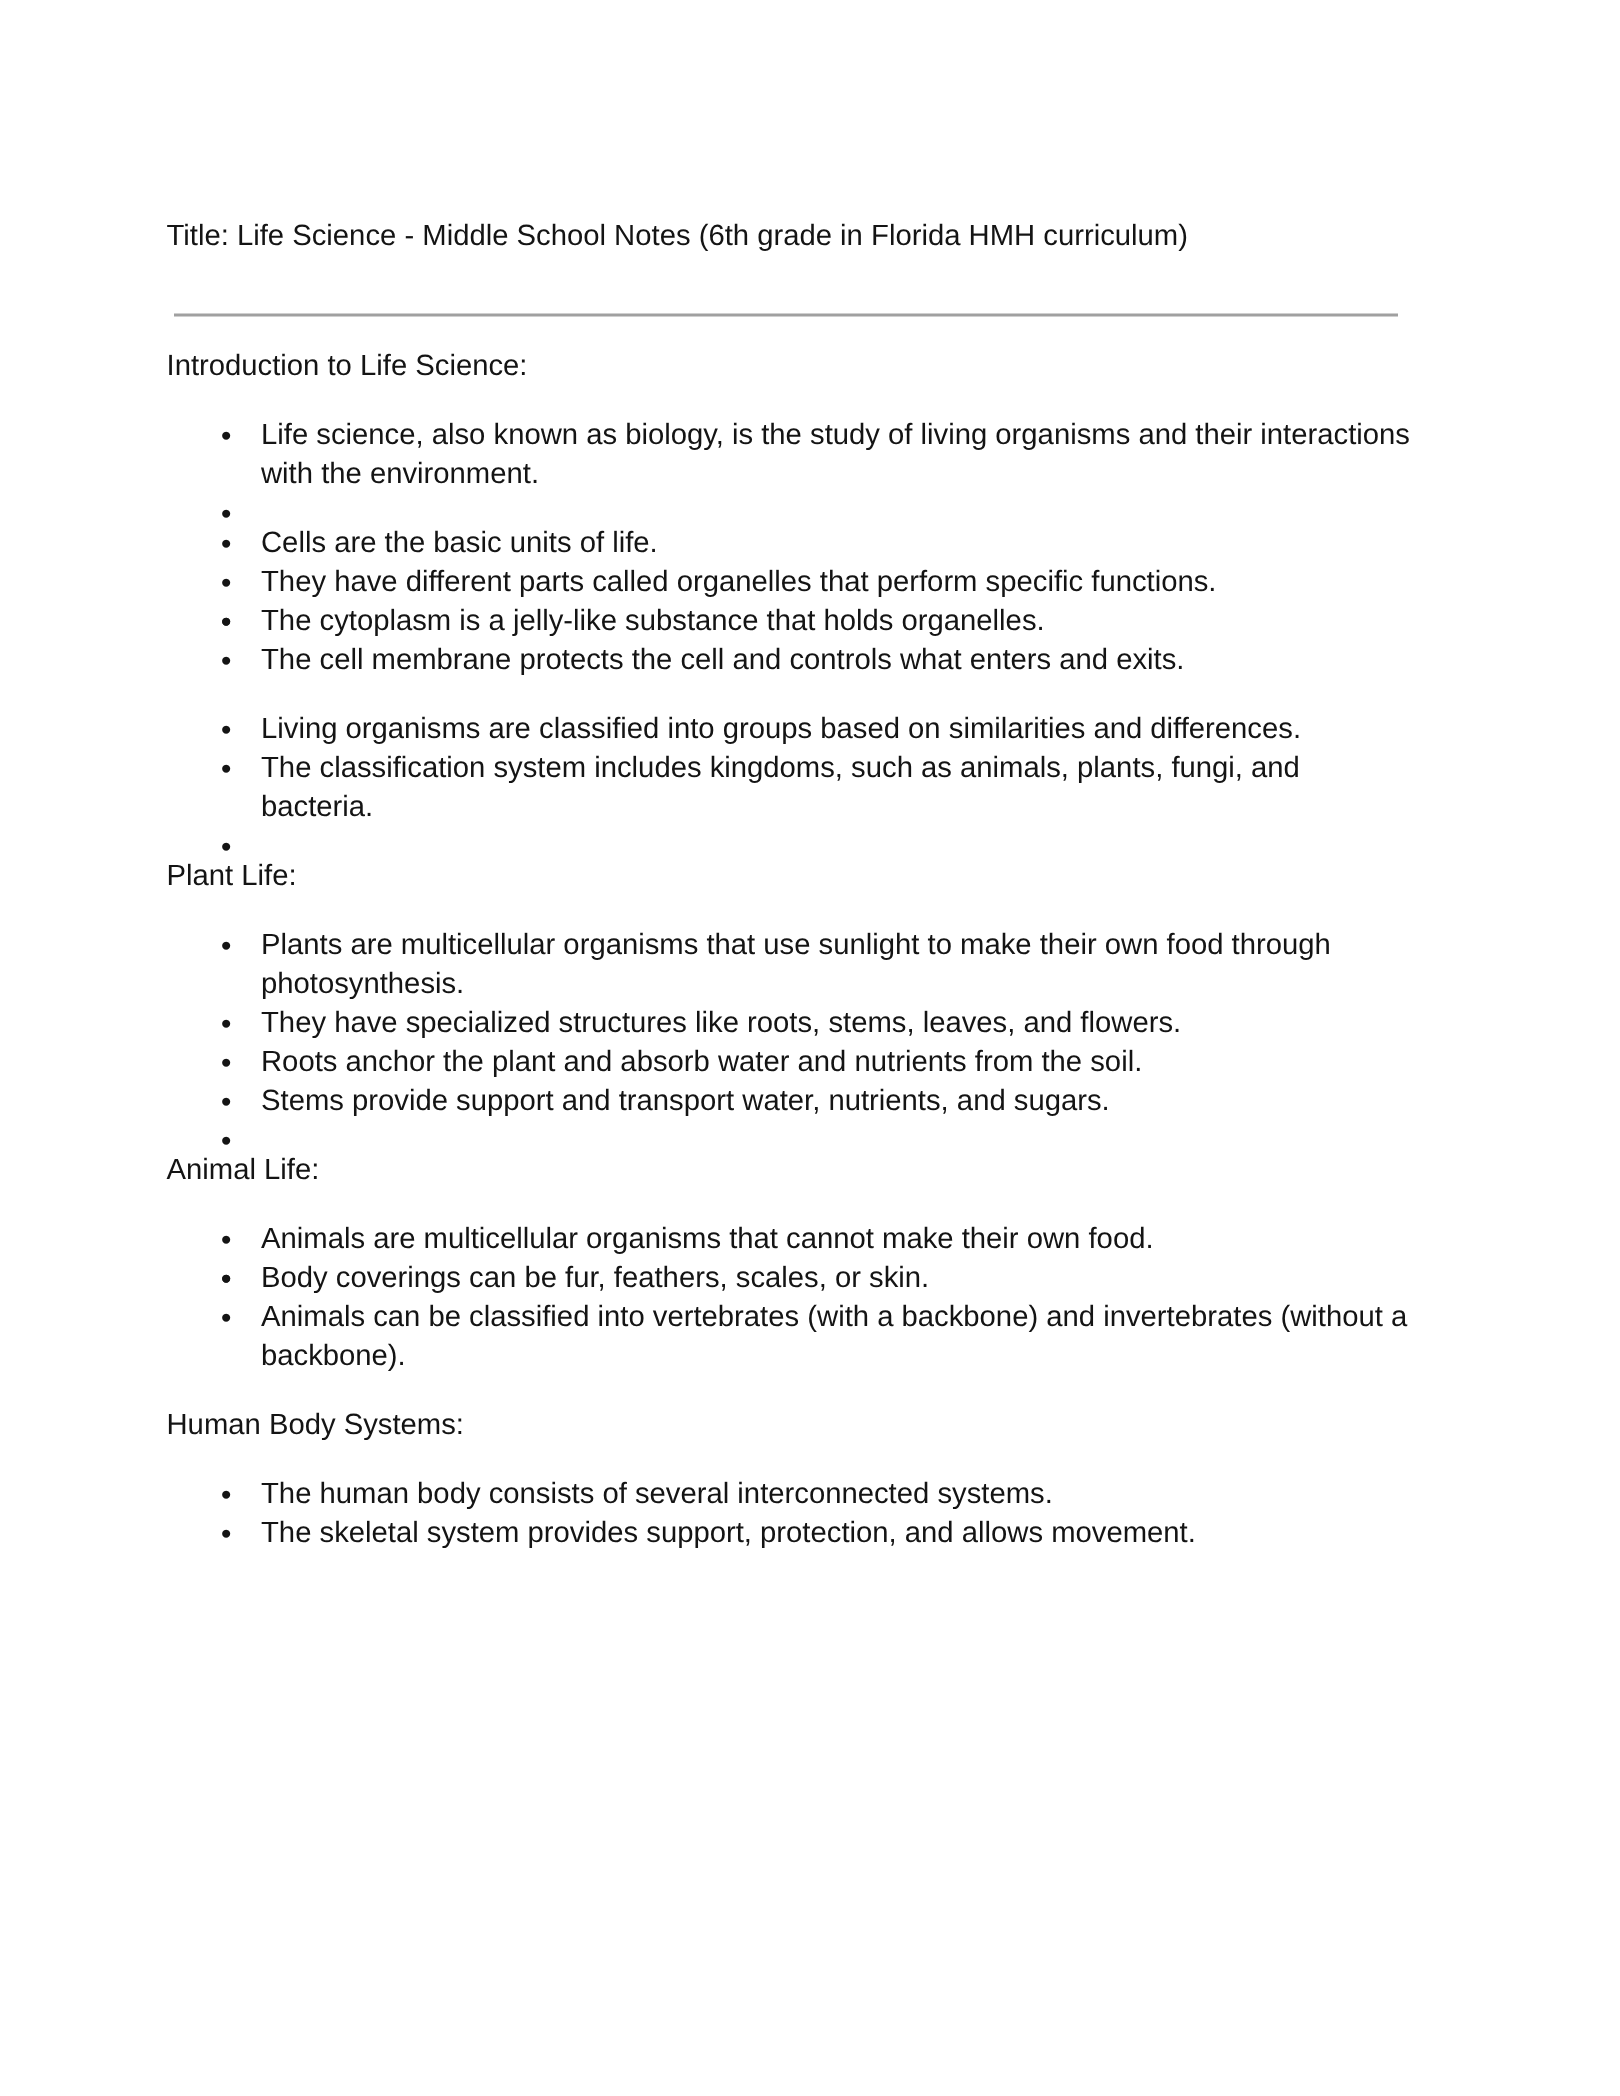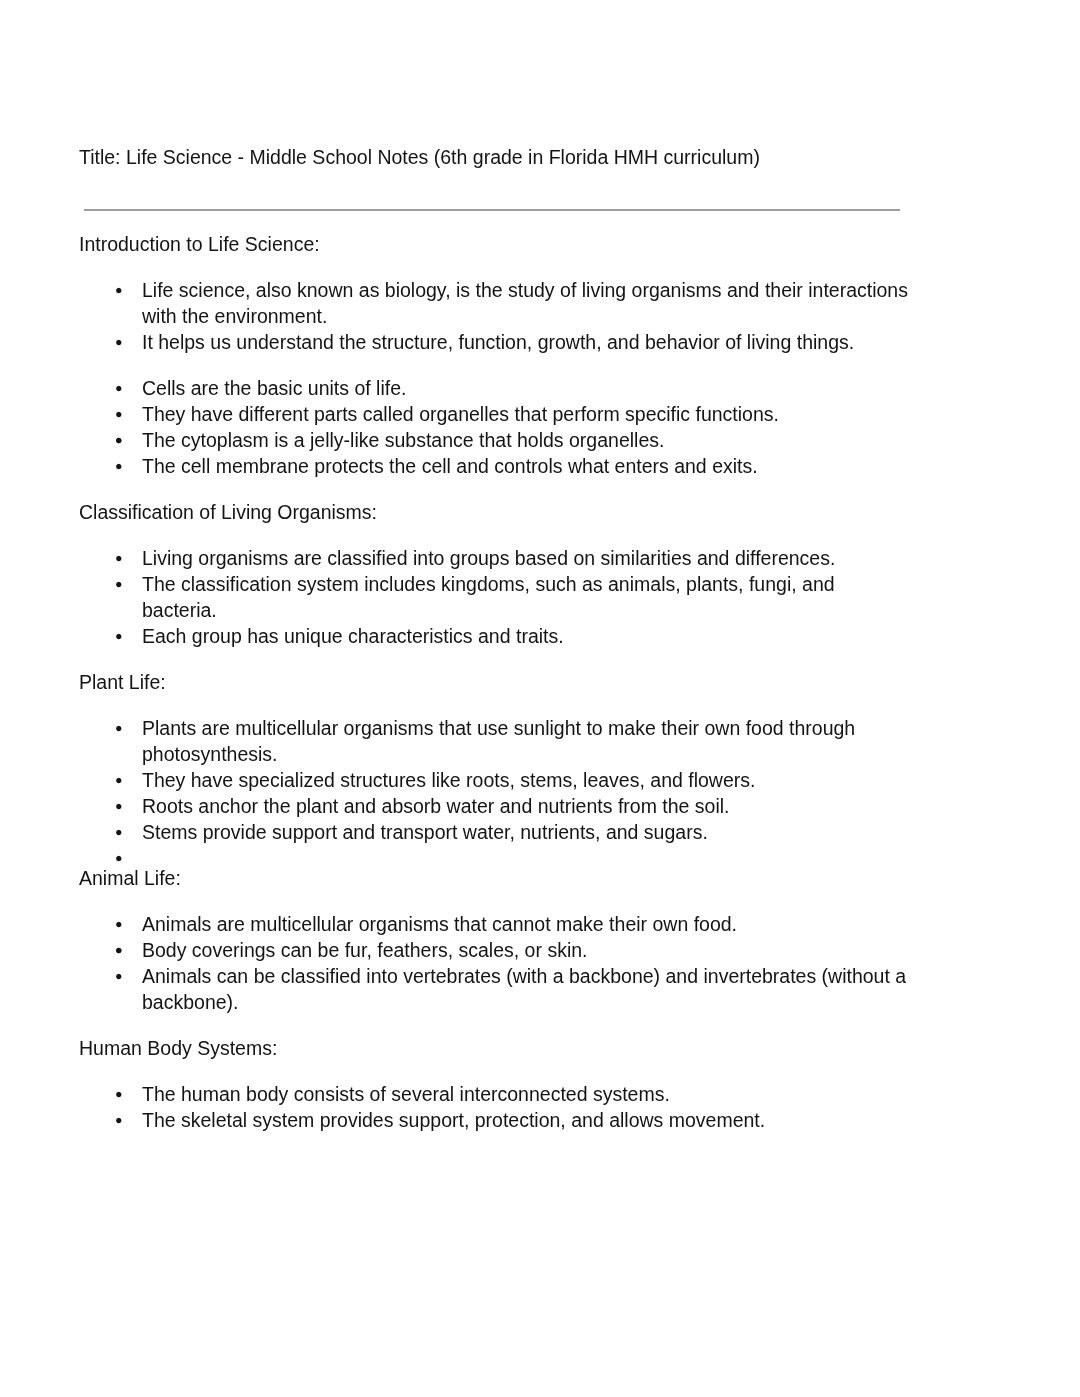--- a/index.html
+++ b/index.html
@@ -14,7 +14,7 @@
     font-size: 19.5px;
     line-height: 26px;
   }
-  .content { padding: 144px 80px 0 79px; }
+  .content { padding: 144px 80px 0 111px; }
   .doc-title { margin: 0; }
   .divider {
     border: none;

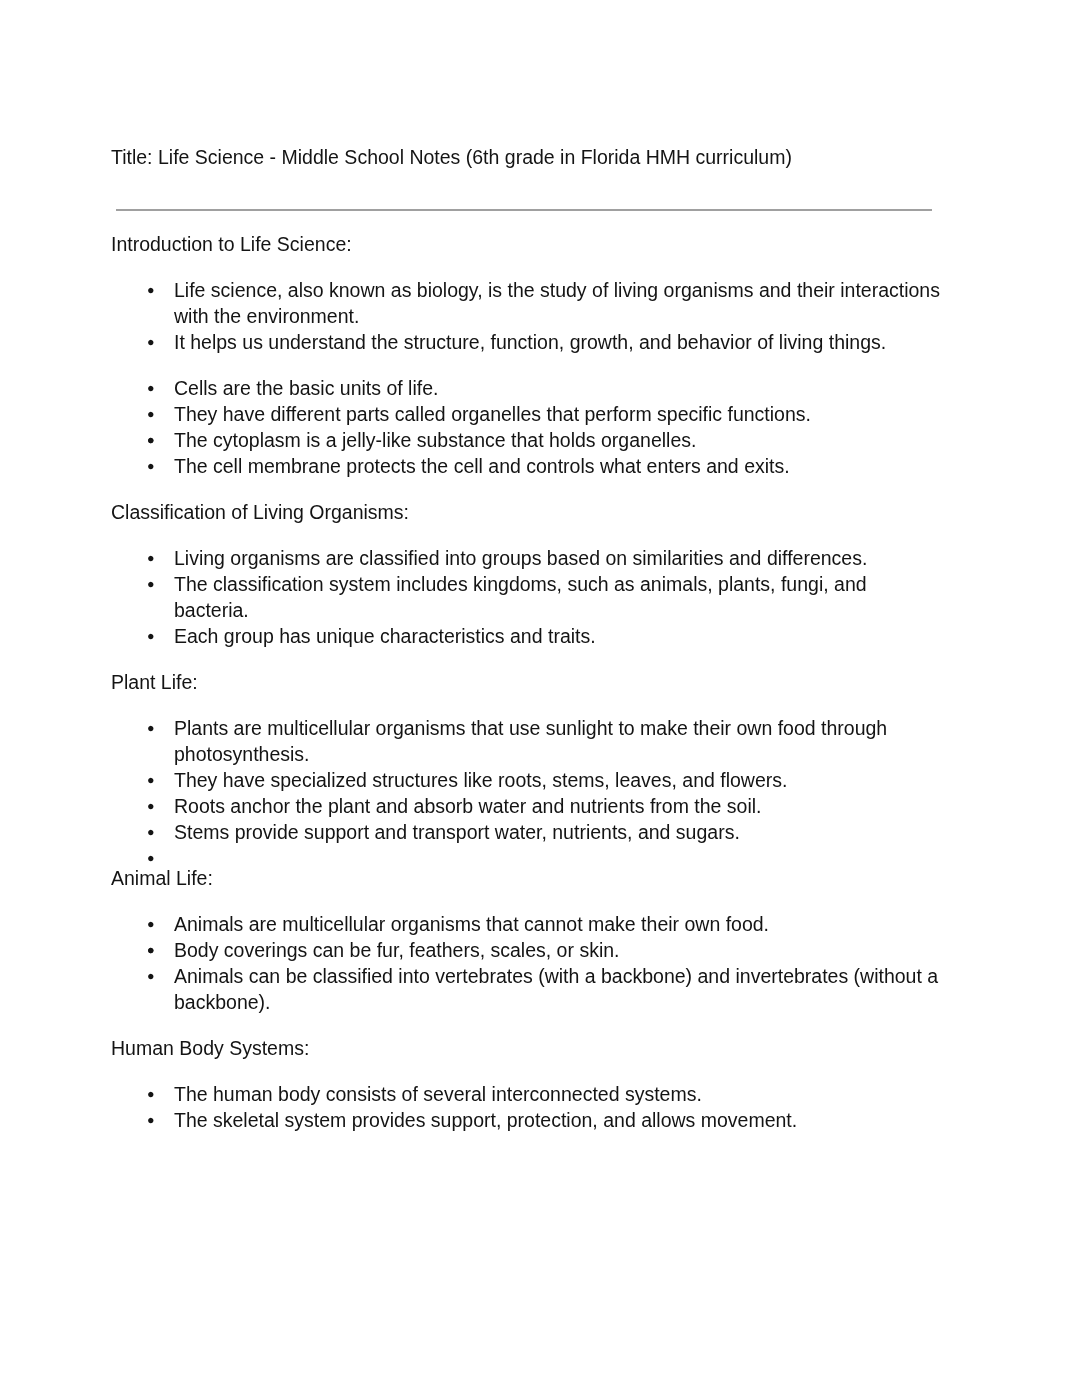--- a/index.html
+++ b/index.html
@@ -60,7 +60,7 @@
       <ul class="bullets">
         <li><span class="dot">●</span><span class="txt">Life science, also known as biology, is the study of living organisms and their interactions
 with the environment.</span></li>
-        <li><span class="dot">●</span><span class="txt">It helps us understand the structure, function, growth, and behavior of living things.</span></li>
+        <li><span class="dot">●</span></li>
       </ul>
     </section>
 

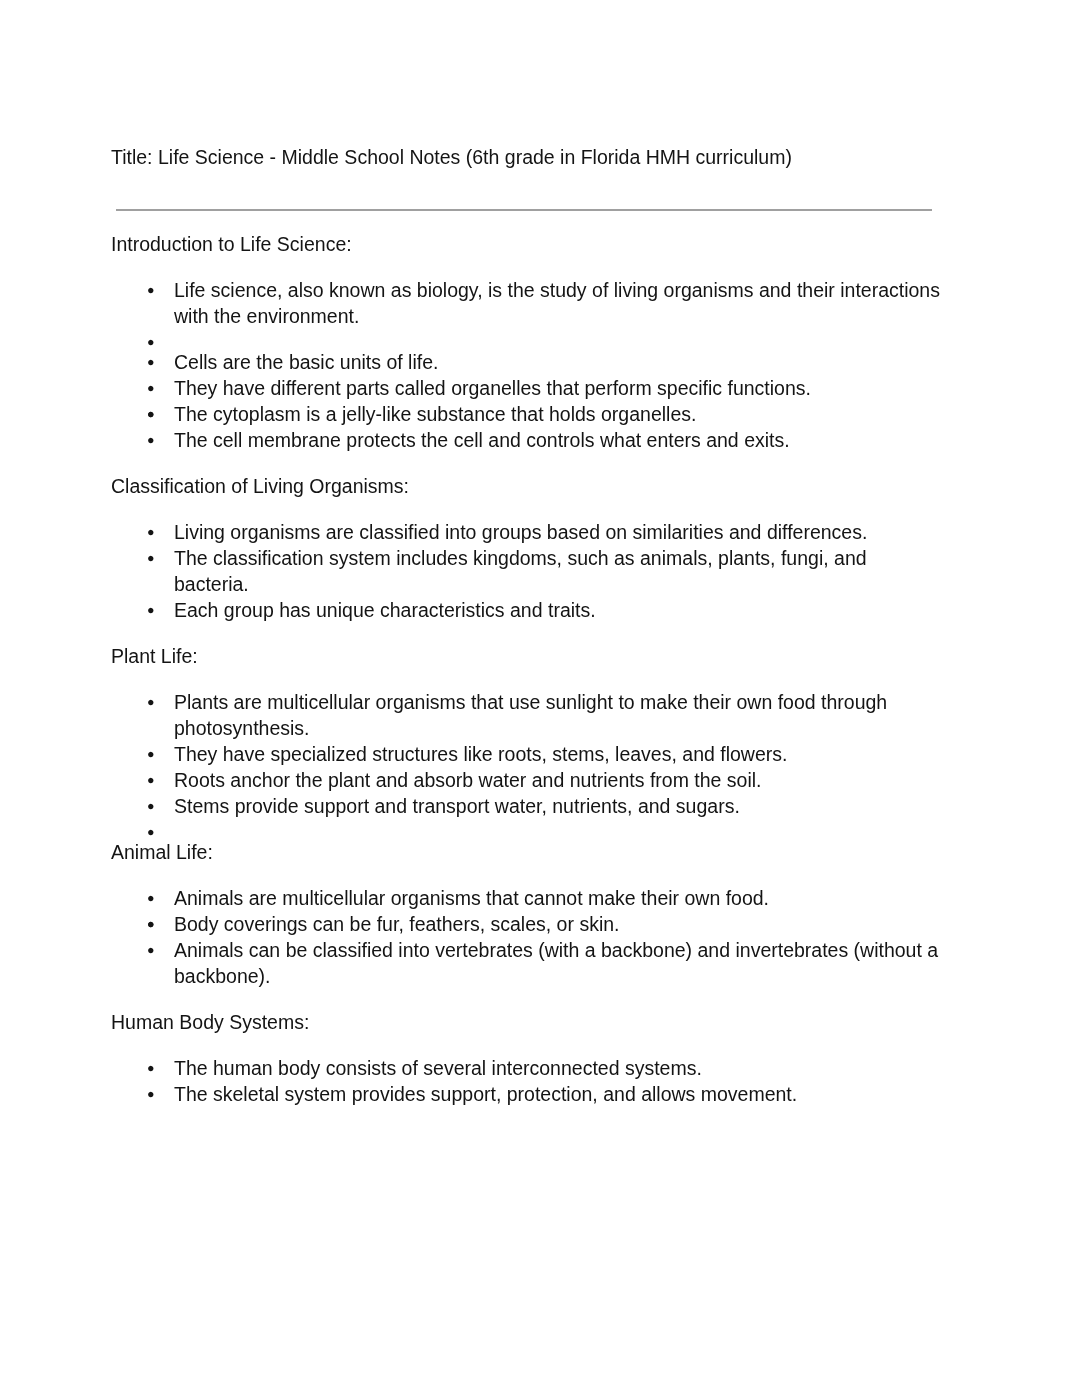--- a/index.html
+++ b/index.html
@@ -75,7 +75,6 @@
     </section>
 
     <section>
-      <p class="heading">Classification of Living Organisms:</p>
       <ul class="bullets">
         <li><span class="dot">●</span><span class="txt">Living organisms are classified into groups based on similarities and differences.</span></li>
         <li><span class="dot">●</span><span class="txt">The classification system includes kingdoms, such as animals, plants, fungi, and

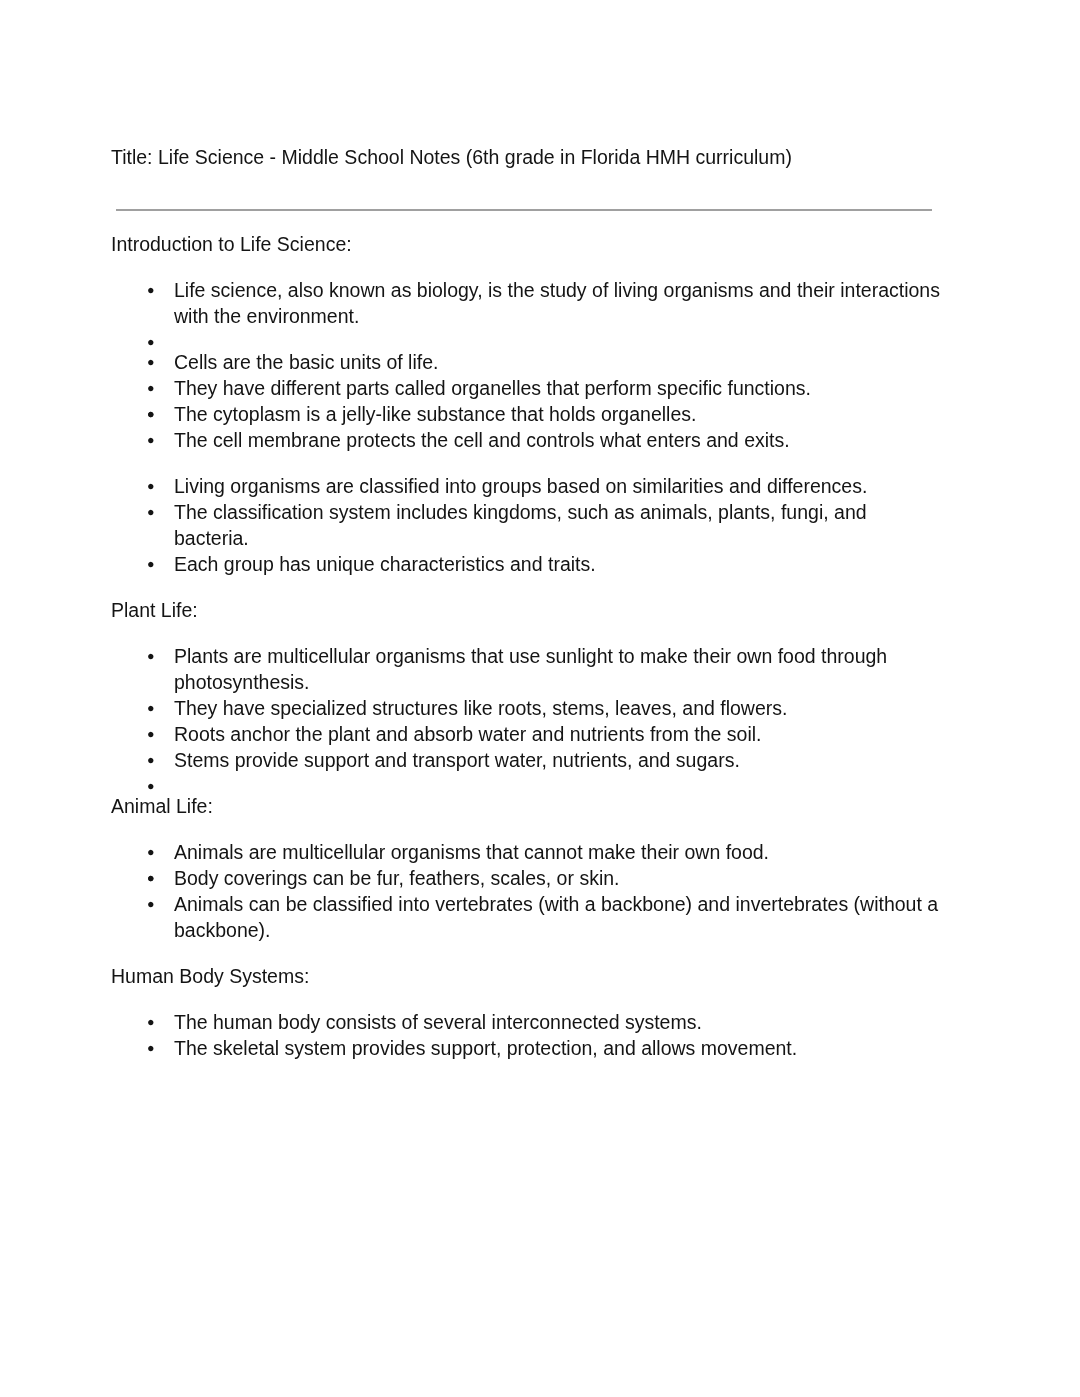--- a/index.html
+++ b/index.html
@@ -79,7 +79,7 @@
         <li><span class="dot">●</span><span class="txt">Living organisms are classified into groups based on similarities and differences.</span></li>
         <li><span class="dot">●</span><span class="txt">The classification system includes kingdoms, such as animals, plants, fungi, and
 bacteria.</span></li>
-        <li><span class="dot">●</span><span class="txt">Each group has unique characteristics and traits.</span></li>
+        <li><span class="dot">●</span></li>
       </ul>
     </section>
 

